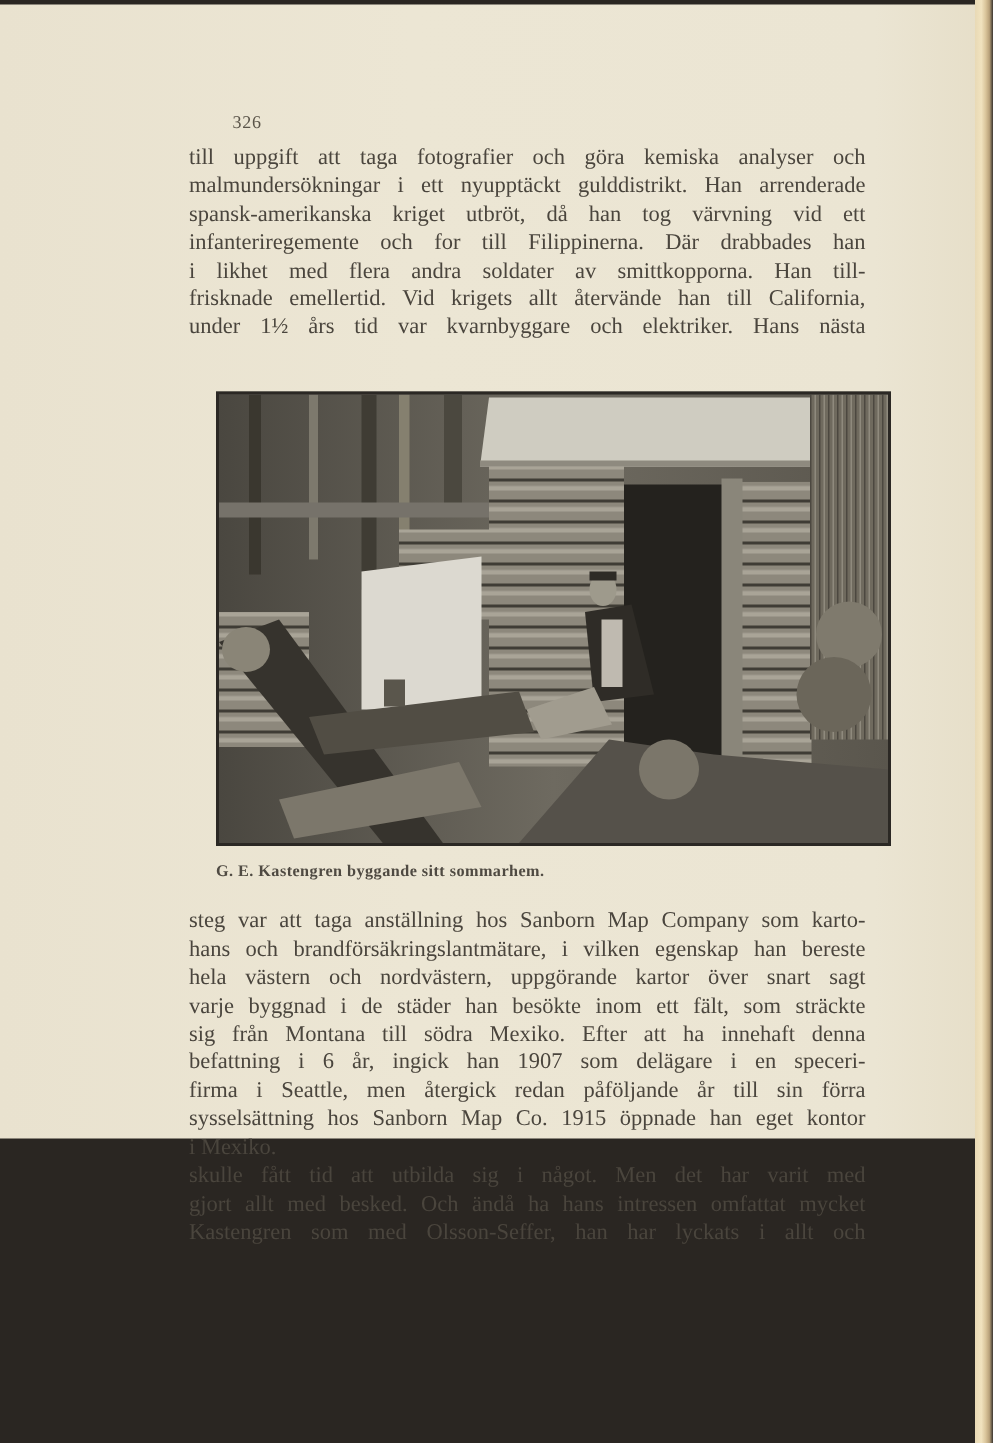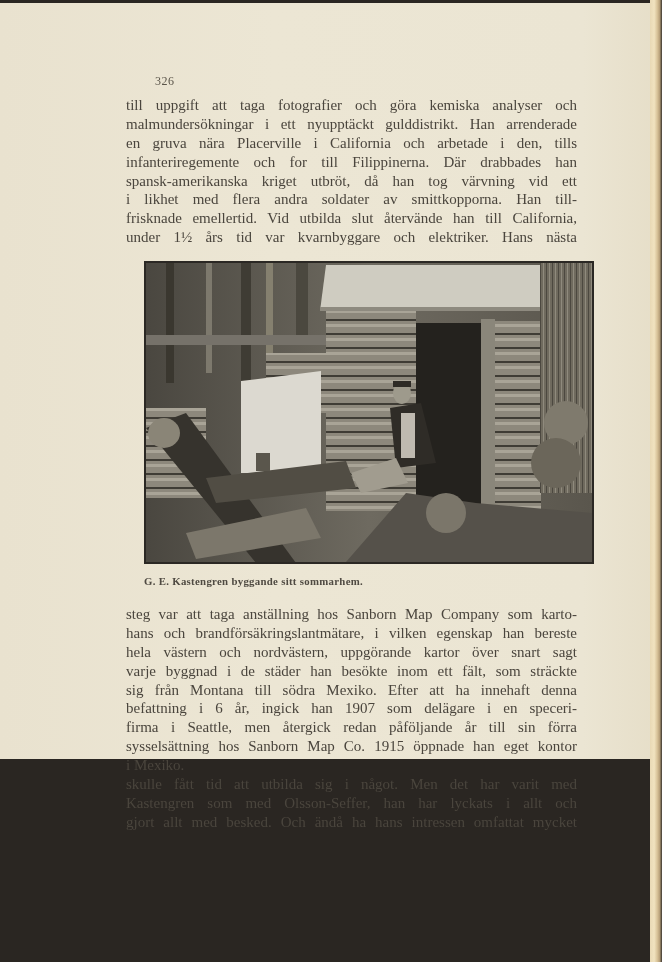--- a/index.html
+++ b/index.html
@@ -52,7 +52,6 @@
   <div class="text-block block-top">
     <span class="line">till uppgift att taga fotografier och göra kemiska analyser och</span>
     <span class="line">malmundersökningar i ett nyupptäckt gulddistrikt. Han arrenderade</span>
-    <span class="line">en gruva nära Placerville i California och arbetade i den, tills</span>
     <span class="line">infanteriregemente och for till Filippinerna. Där drabbades han</span>
     <span class="line">spansk-amerikanska kriget utbröt, då han tog värvning vid ett</span>
     <span class="line">i likhet med flera andra soldater av smittkopporna. Han till-</span>

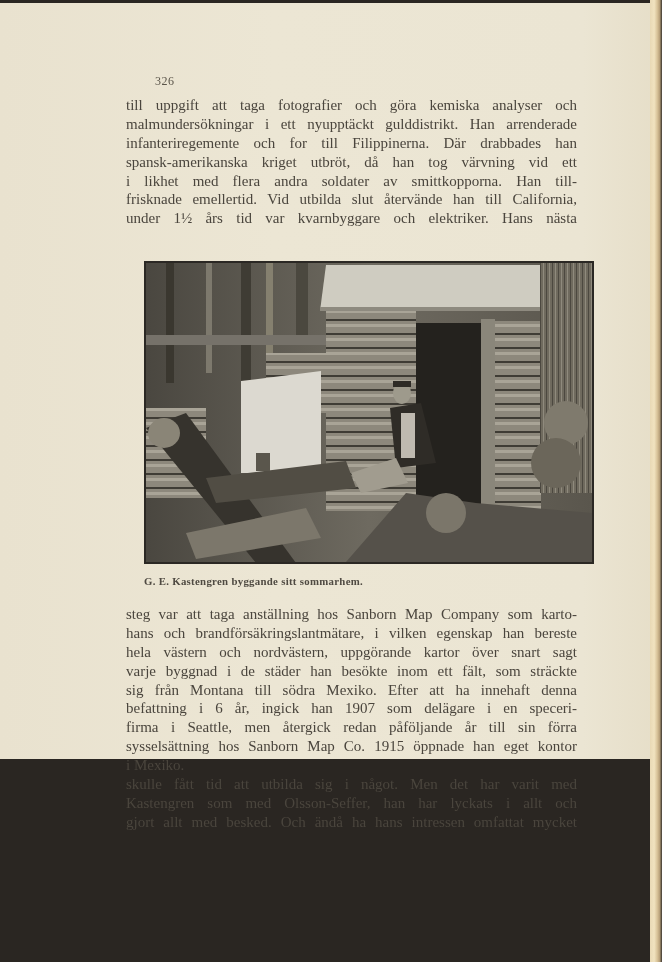--- a/index.html
+++ b/index.html
@@ -52,8 +52,8 @@
   <div class="text-block block-top">
     <span class="line">till uppgift att taga fotografier och göra kemiska analyser och</span>
     <span class="line">malmundersökningar i ett nyupptäckt gulddistrikt. Han arrenderade</span>
+    <span class="line">spansk-amerikanska kriget utbröt, då han tog värvning vid ett</span>
     <span class="line">infanteriregemente och for till Filippinerna. Där drabbades han</span>
-    <span class="line">spansk-amerikanska kriget utbröt, då han tog värvning vid ett</span>
     <span class="line">i likhet med flera andra soldater av smittkopporna. Han till-</span>
     <span class="line">frisknade emellertid. Vid utbilda slut återvände han till California,</span>
     <span class="line">under 1½ års tid var kvarnbyggare och elektriker. Hans nästa</span>

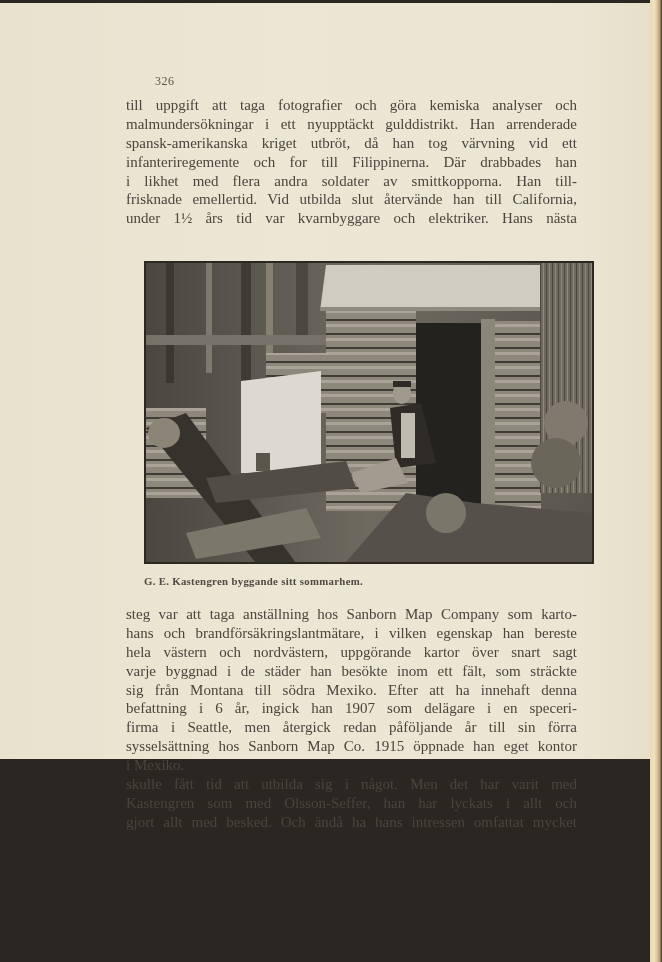--- a/index.html
+++ b/index.html
@@ -55,7 +55,7 @@
     <span class="line">spansk-amerikanska kriget utbröt, då han tog värvning vid ett</span>
     <span class="line">infanteriregemente och for till Filippinerna. Där drabbades han</span>
     <span class="line">i likhet med flera andra soldater av smittkopporna. Han till-</span>
-    <span class="line">frisknade emellertid. Vid utbilda slut återvände han till California,</span>
+    <span class="line">frisknade emellertid. Vid krigets allt återvände han till California,</span>
     <span class="line">under 1½ års tid var kvarnbyggare och elektriker. Hans nästa</span>
   </div>
 

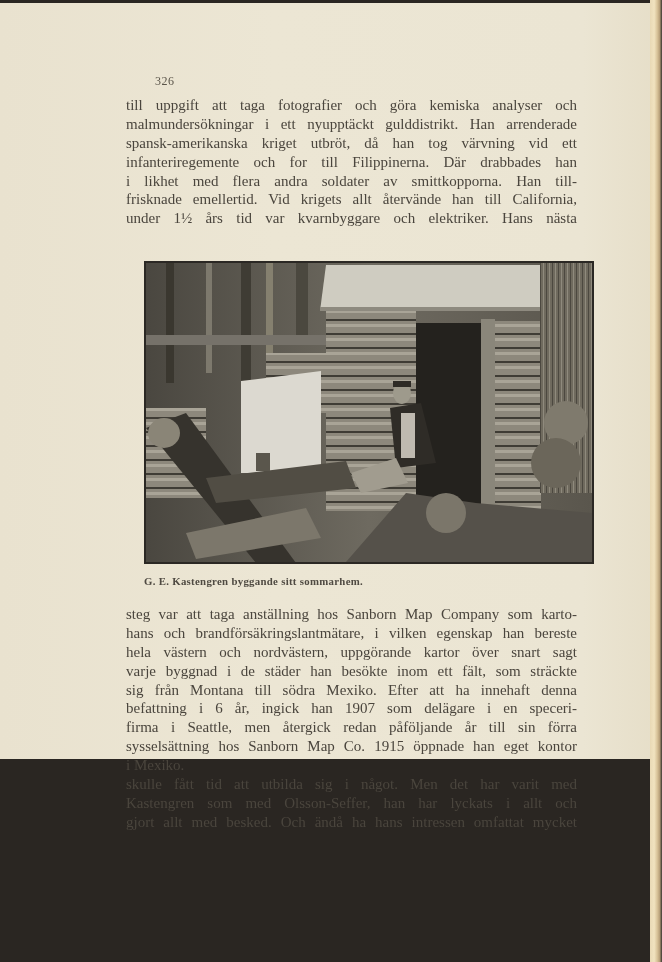--- a/index.html
+++ b/index.html
@@ -135,8 +135,8 @@
     <span class="line">sysselsättning hos Sanborn Map Co. 1915 öppnade han eget kontor</span>
     <span class="line last">i Mexiko.</span>
     <span class="line">skulle fått tid att utbilda sig i något. Men det har varit med</span>
+    <span class="line">gjort allt med besked. Och ändå ha hans intressen omfattat mycket</span>
     <span class="line">Kastengren som med Olsson-Seffer, han har lyckats i allt och</span>
-    <span class="line">gjort allt med besked. Och ändå ha hans intressen omfattat mycket</span>
   </div>
 </div>
 <div class="page-edge"></div>

